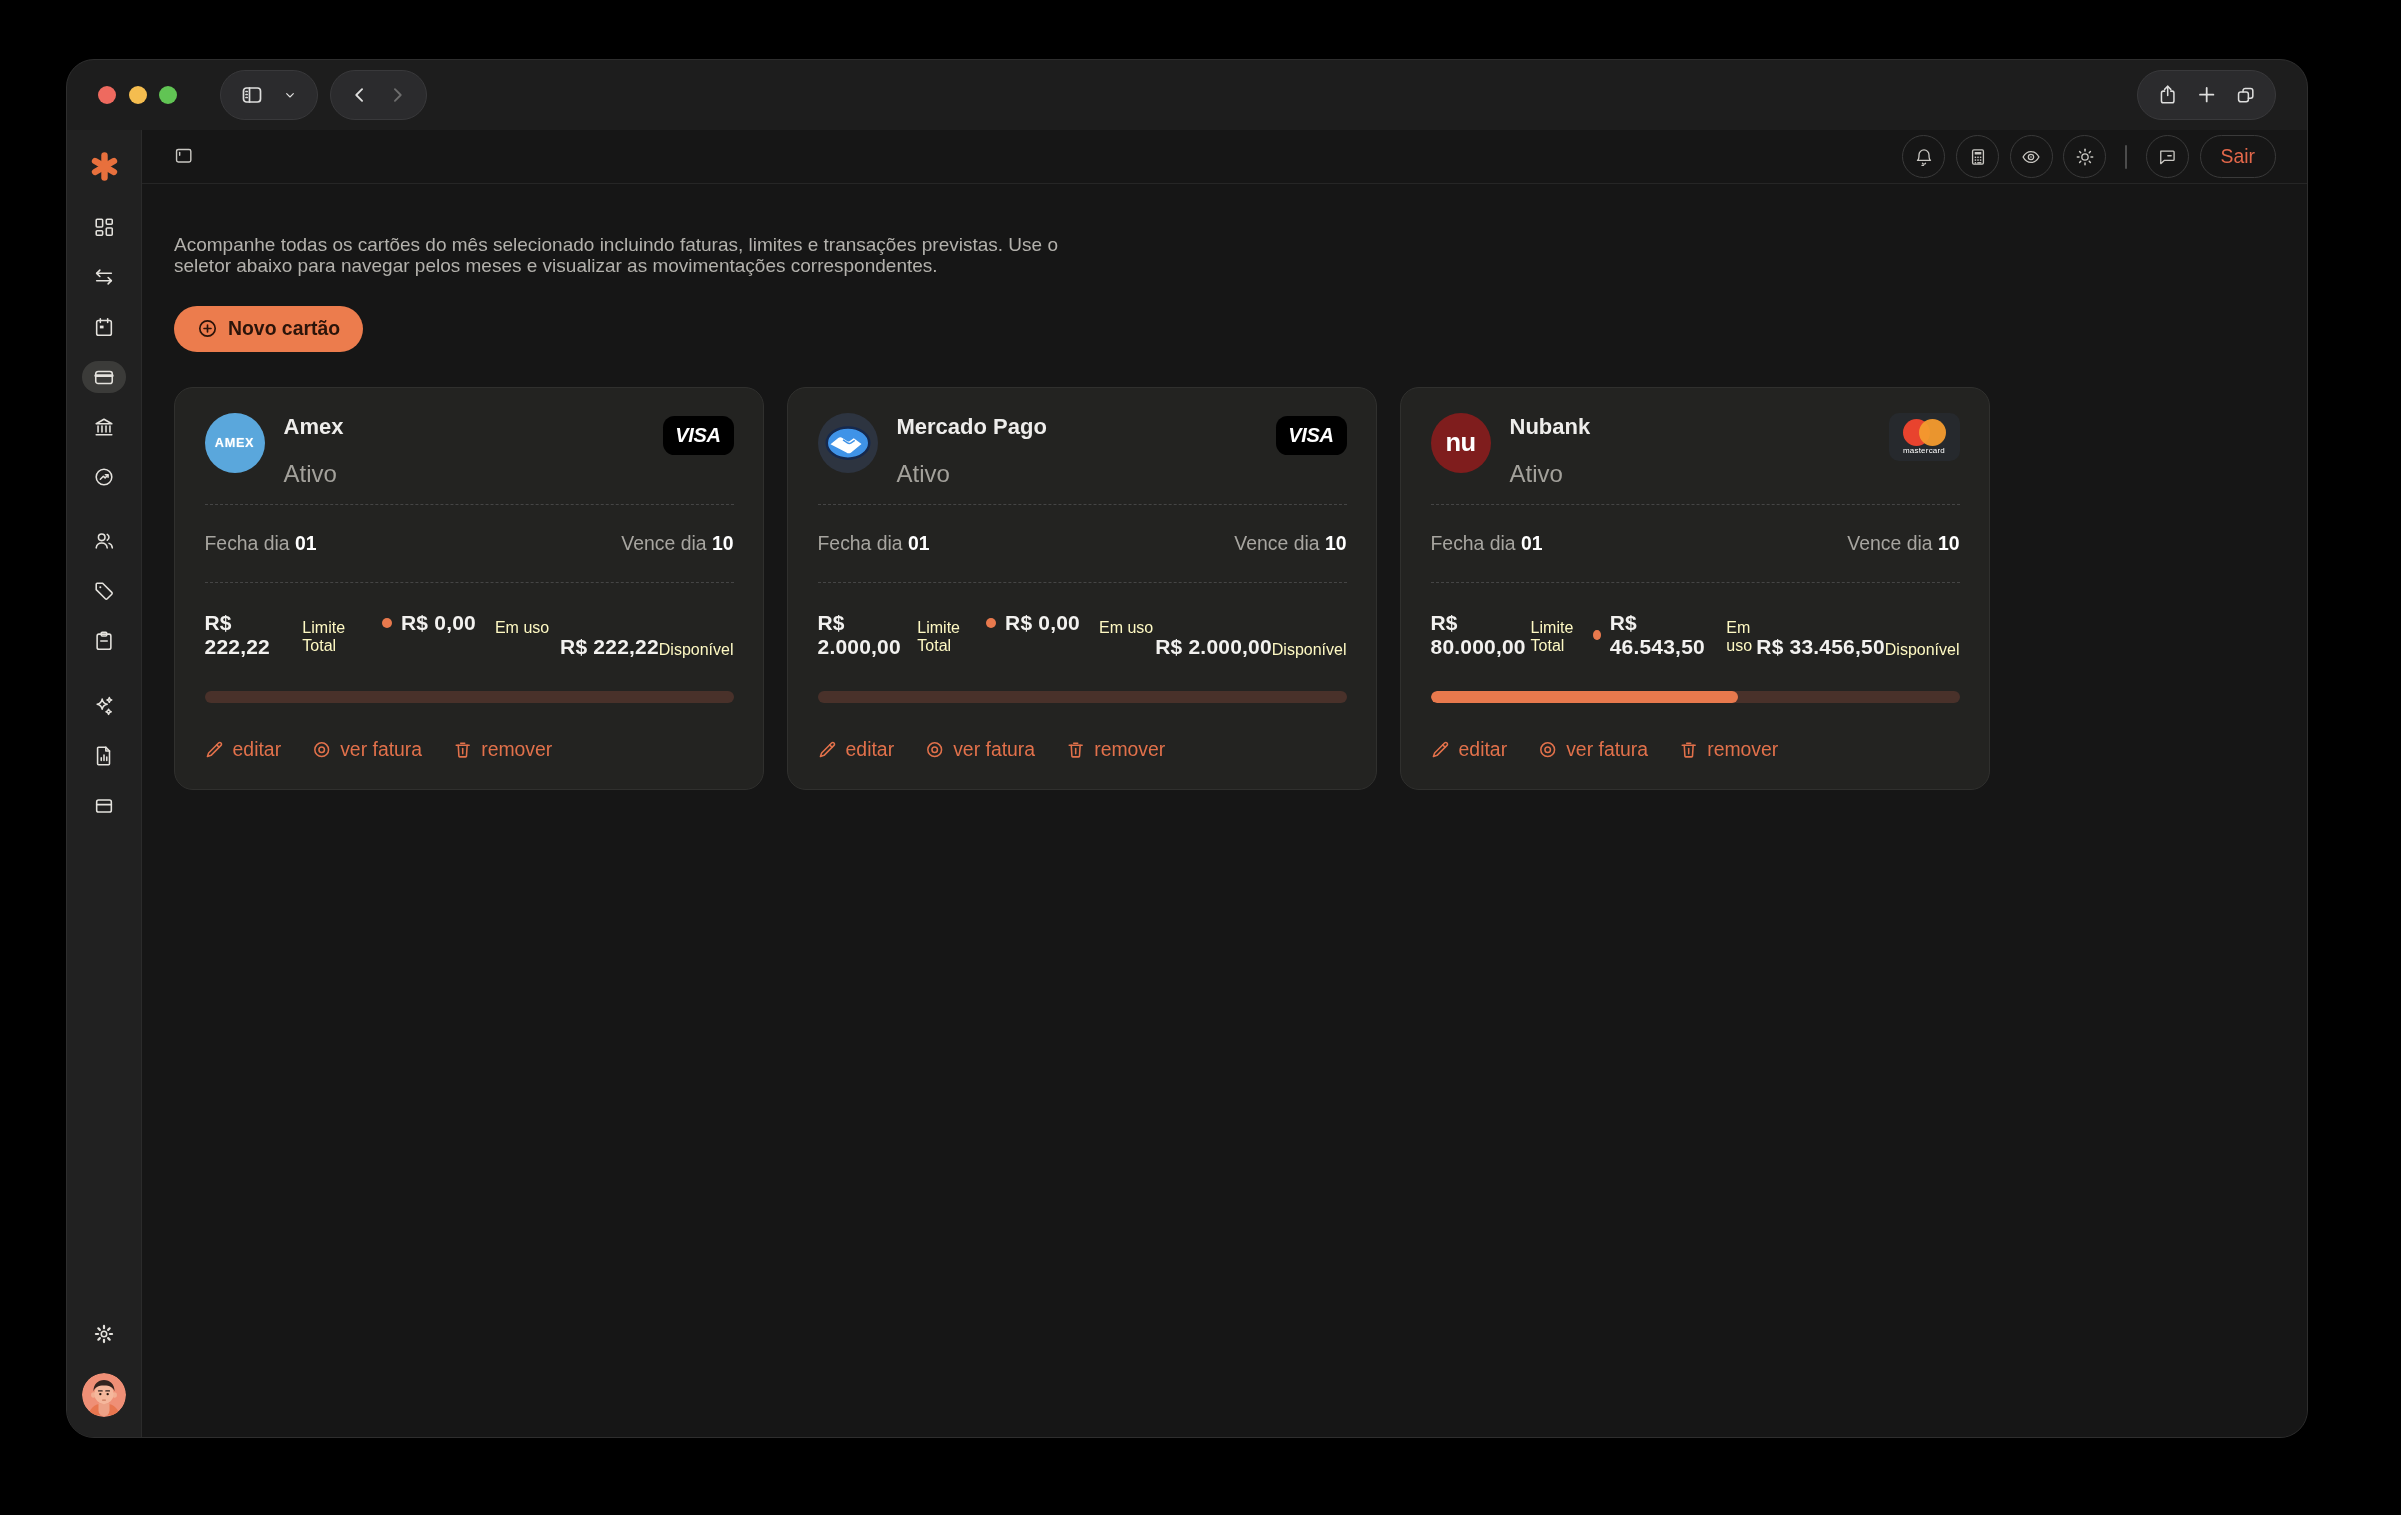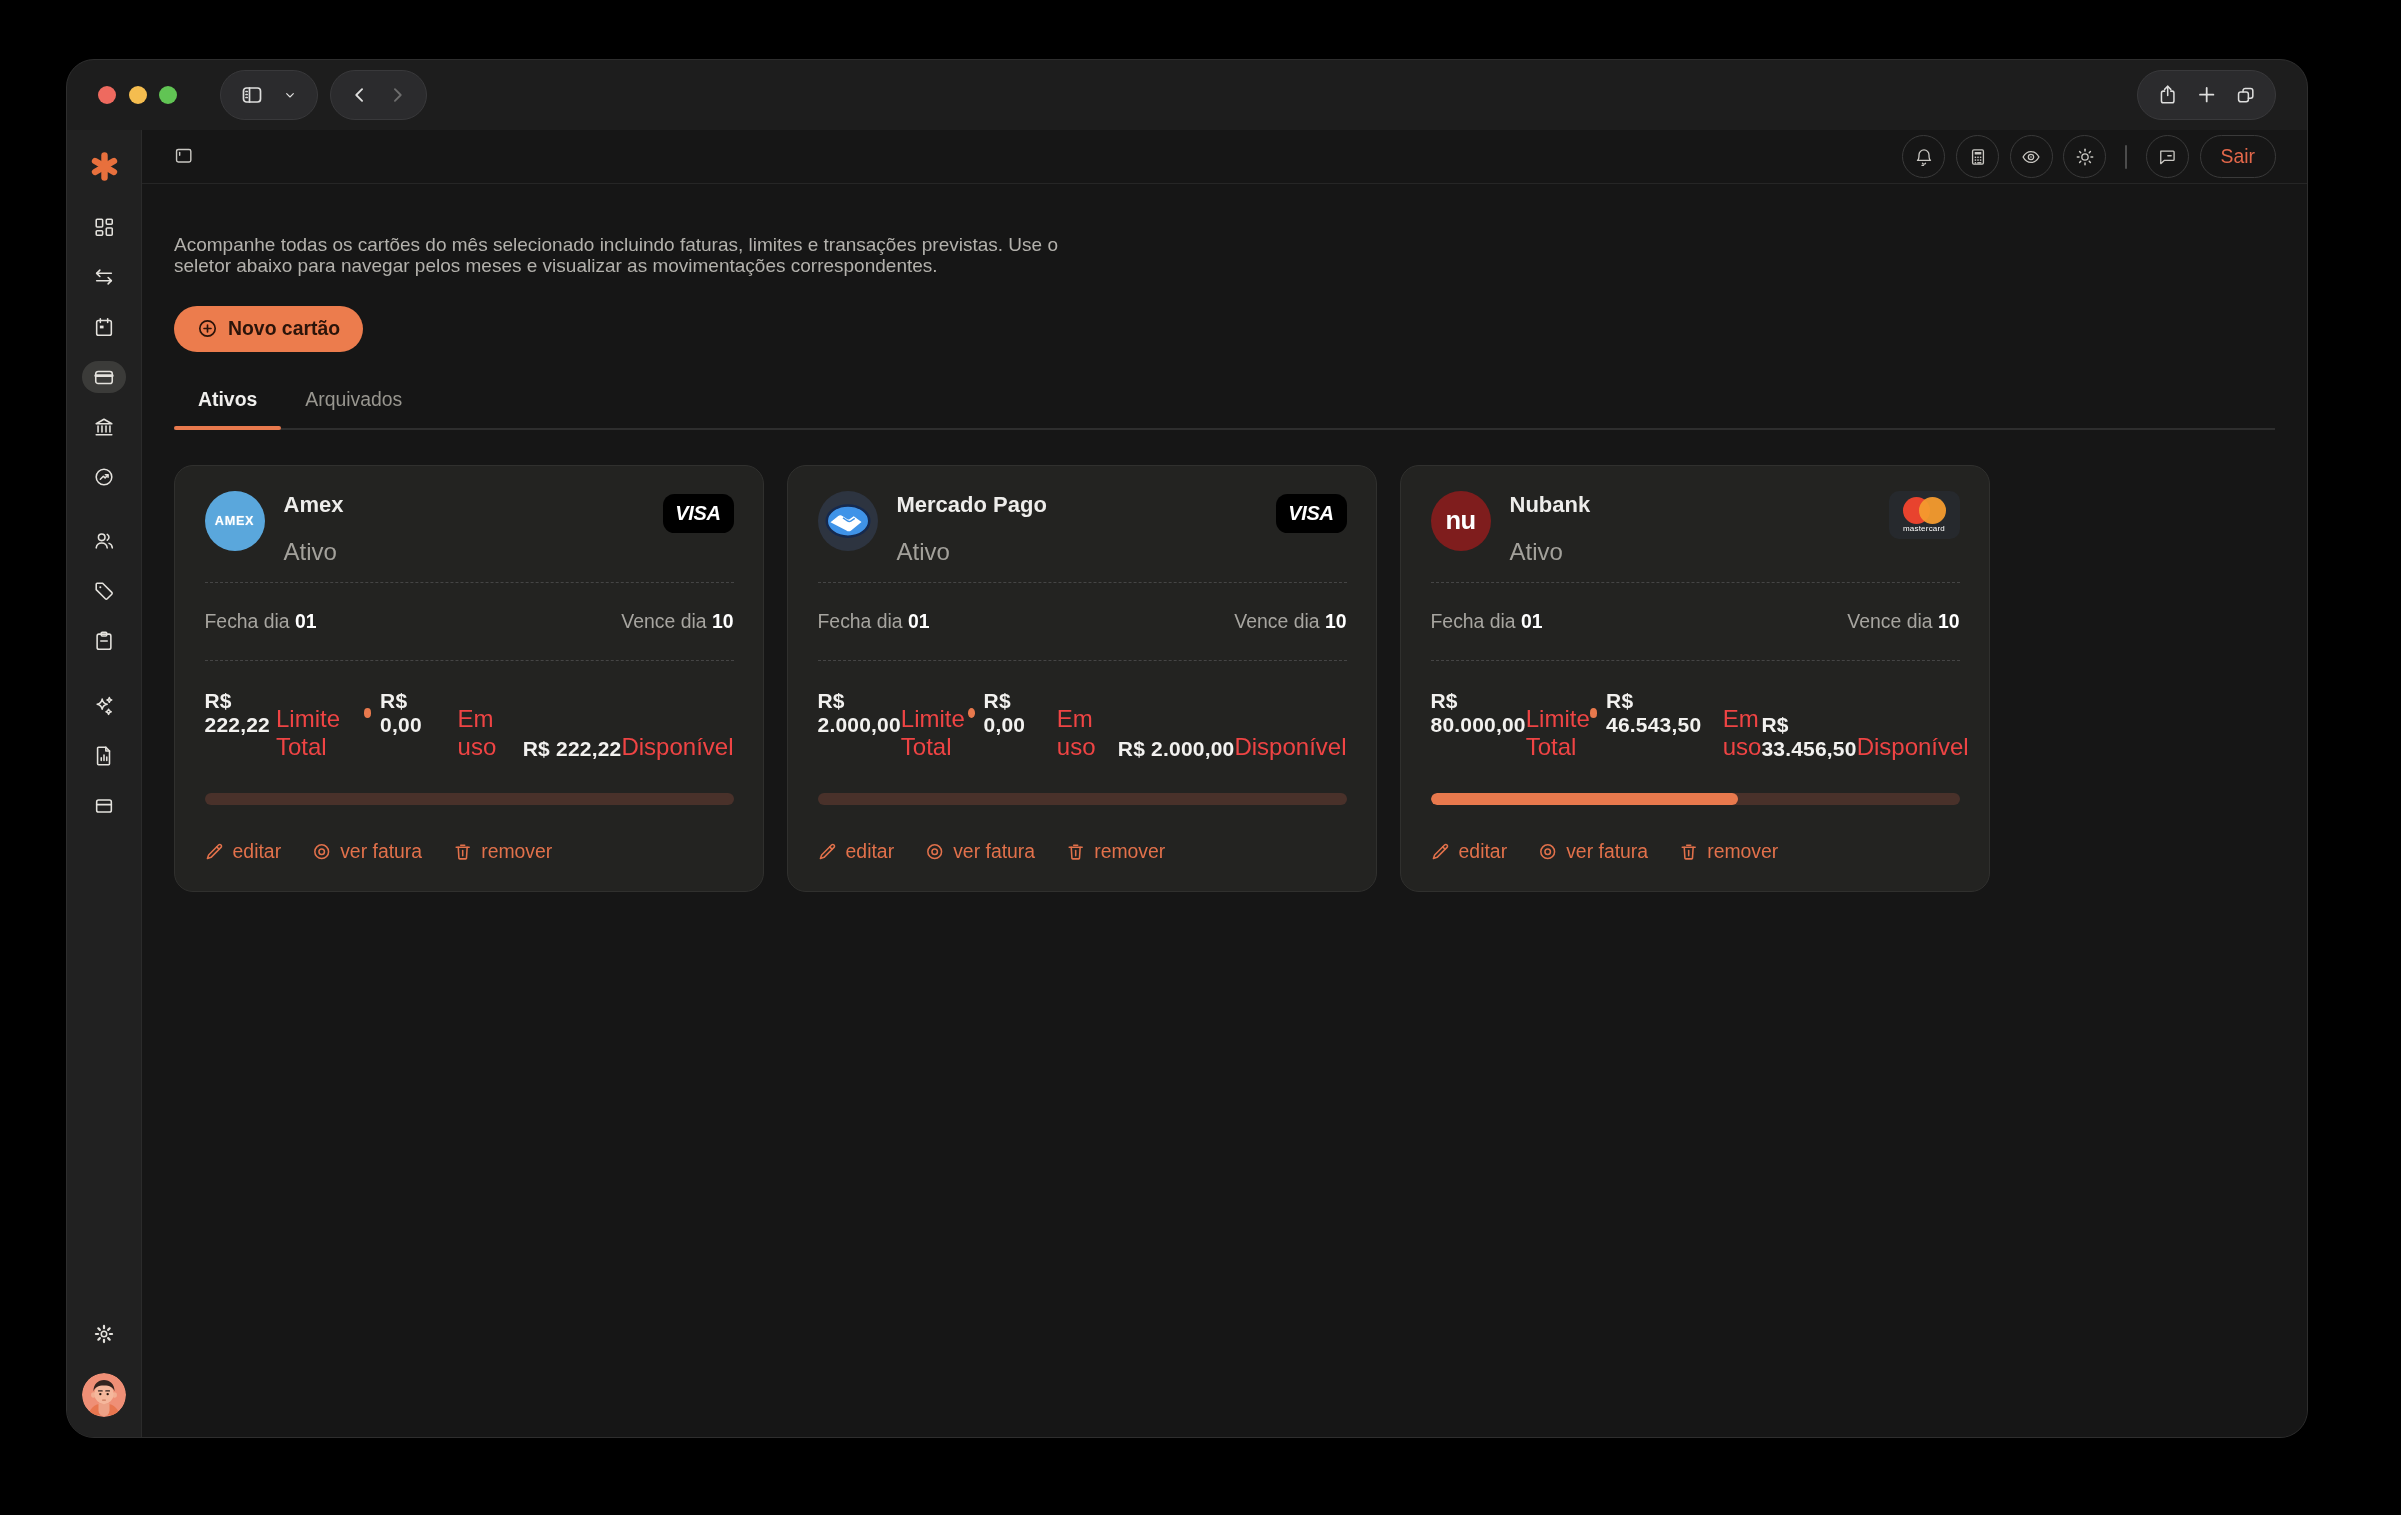--- a/index.html
+++ b/index.html
@@ -401,10 +401,6 @@
           <span>Novo cartão</span>
         </button>
 
-        <div class="tabs">
-          <span class="tab active">Ativos</span>
-          <span class="tab">Arquivados</span>
-        </div>
 
         <div class="cards-grid" id="cards-grid">
             <div class="card">

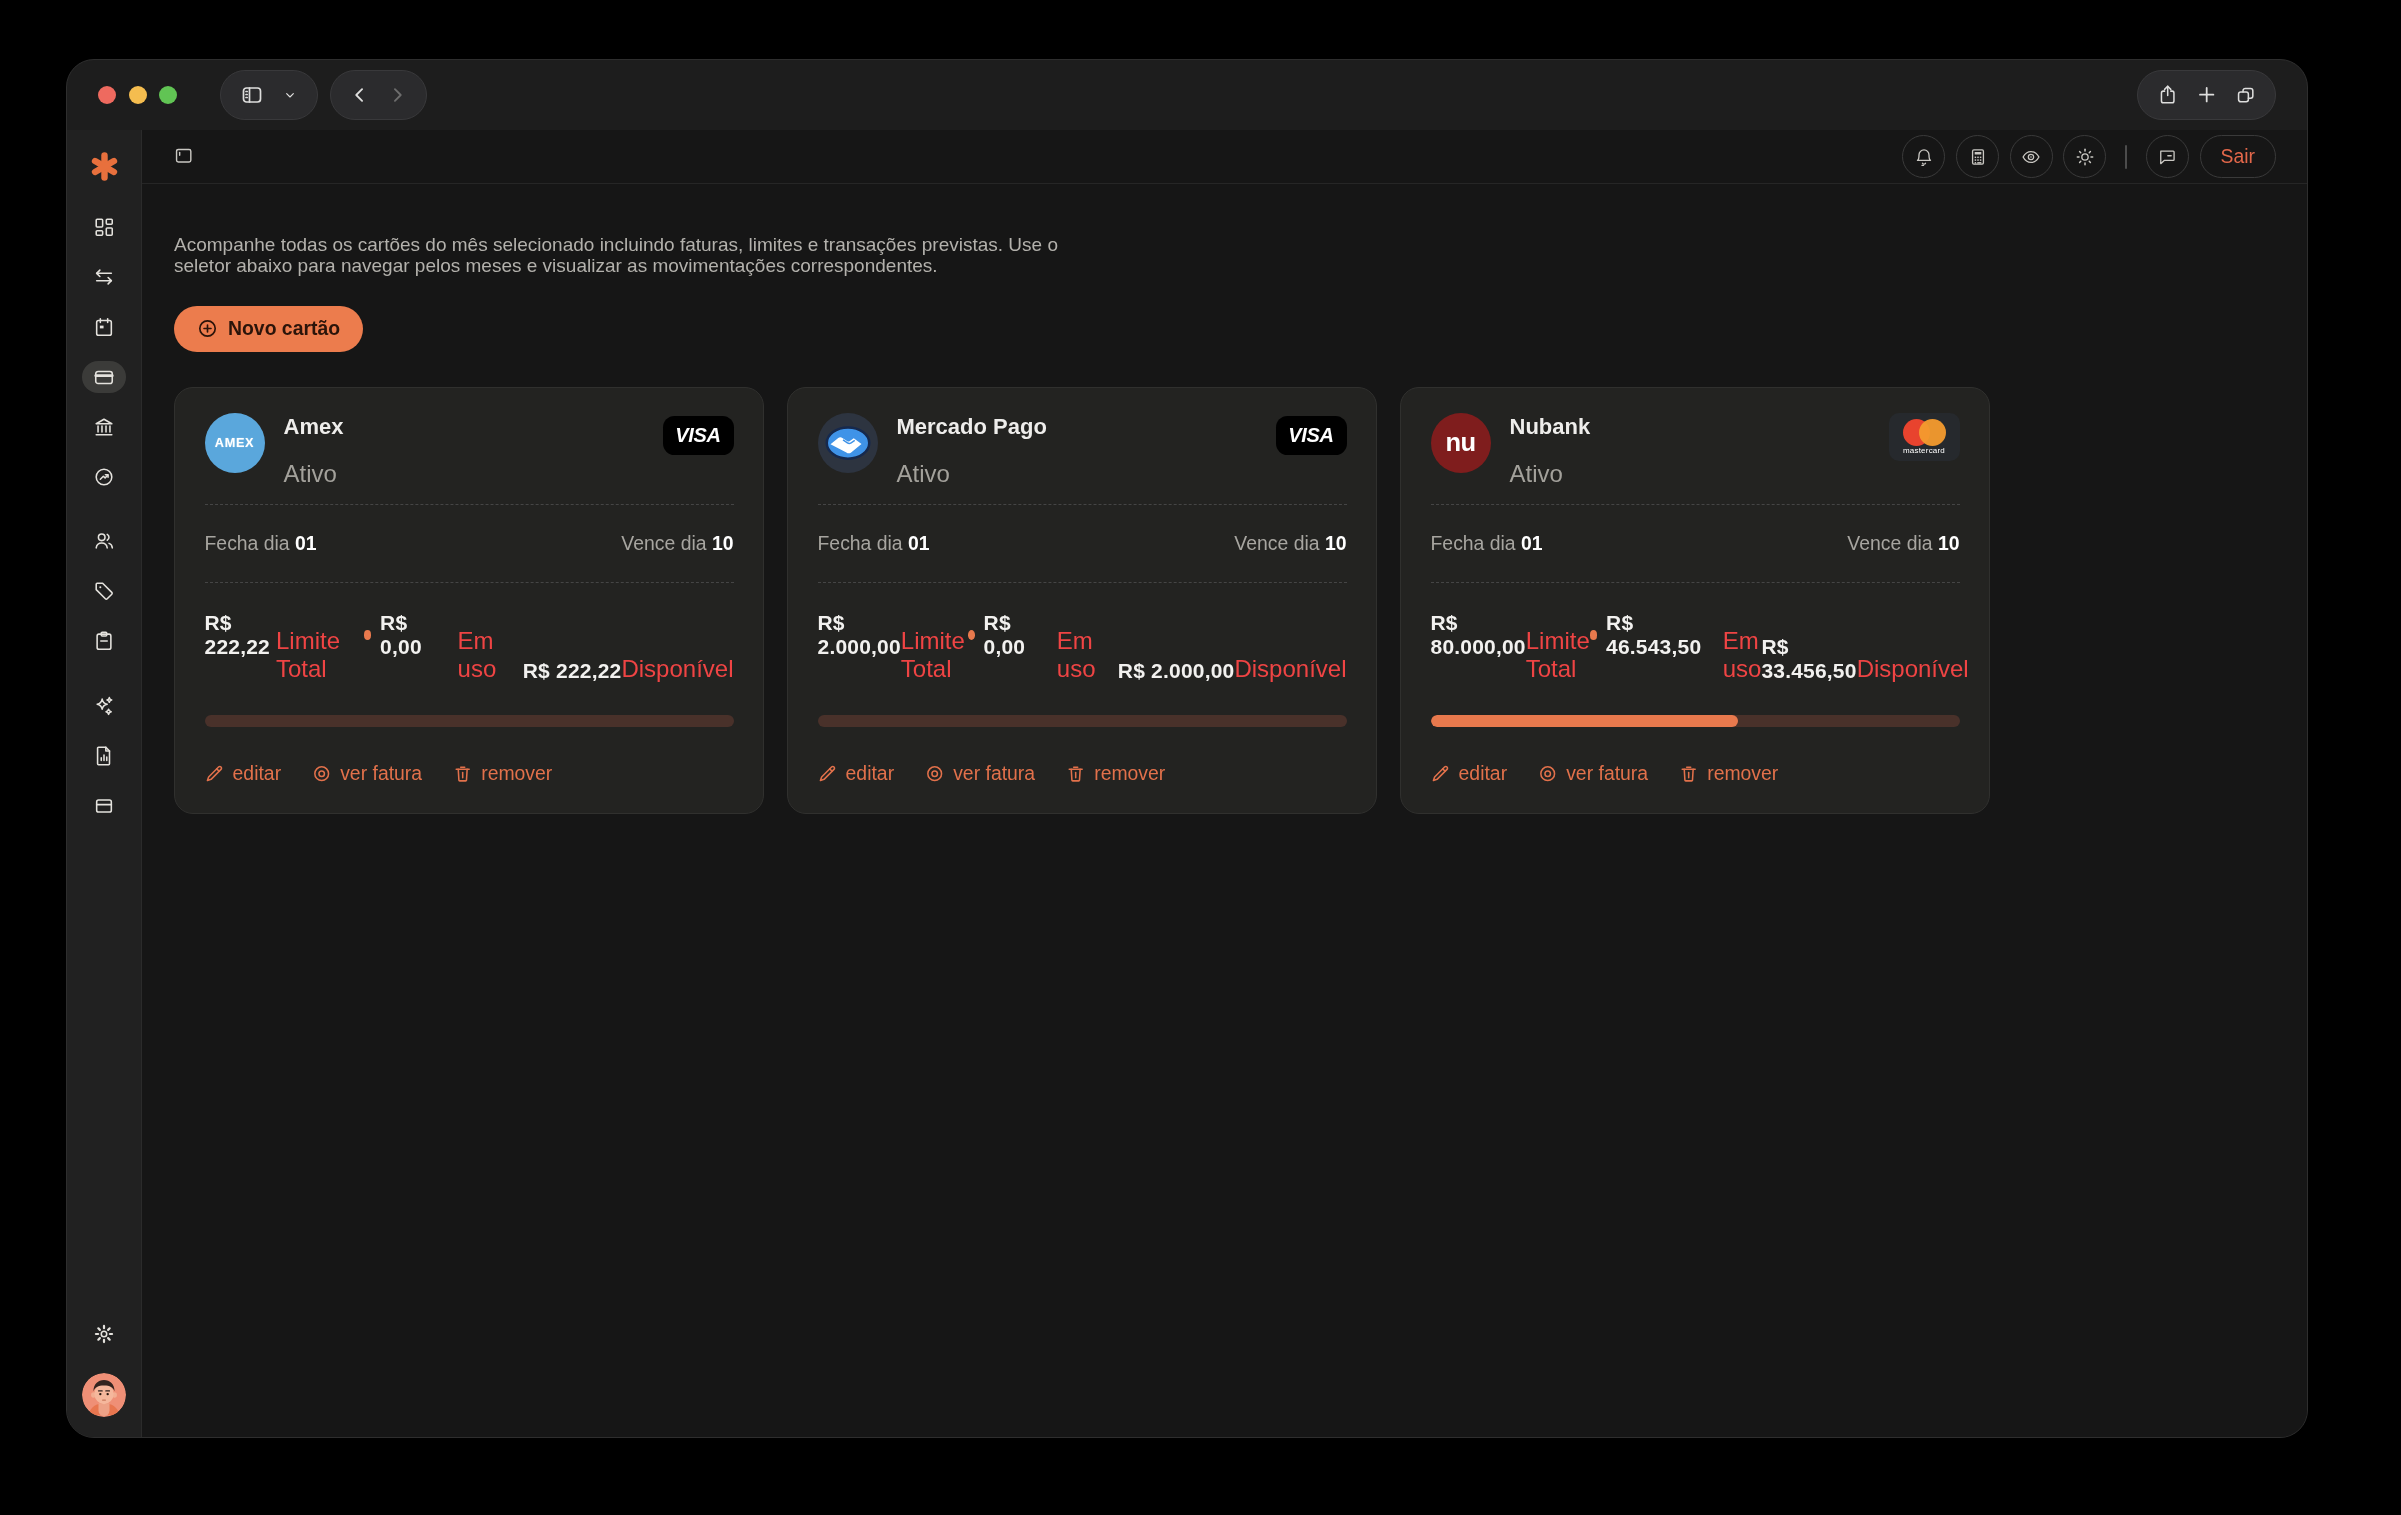--- a/index.html
+++ b/index.html
@@ -108,7 +108,7 @@
   .amount-line { display:flex; align-items:center; gap:8.7px; }
   .use-dot { width:10px; height:10px; border-radius:50%; background:#e8794d; }
   .amount { font-size:21px; font-weight:700; color:#f2f1ef; letter-spacing:0.2px; }
-  .limit-label { margin-top:16px; font-size:24px; color:#ef4444; }
+  .limit-label { margin-top:8px; font-size:16px; color:#fef9c3; }
   .progress { margin-top:32px; height:12px; border-radius:6px; background:#49312a; overflow:hidden; }
   .progress-fill { height:100%; background:#e8794d; border-radius:6px; width:0; }
   .actions { margin-top:35px; display:flex; gap:31px; }

